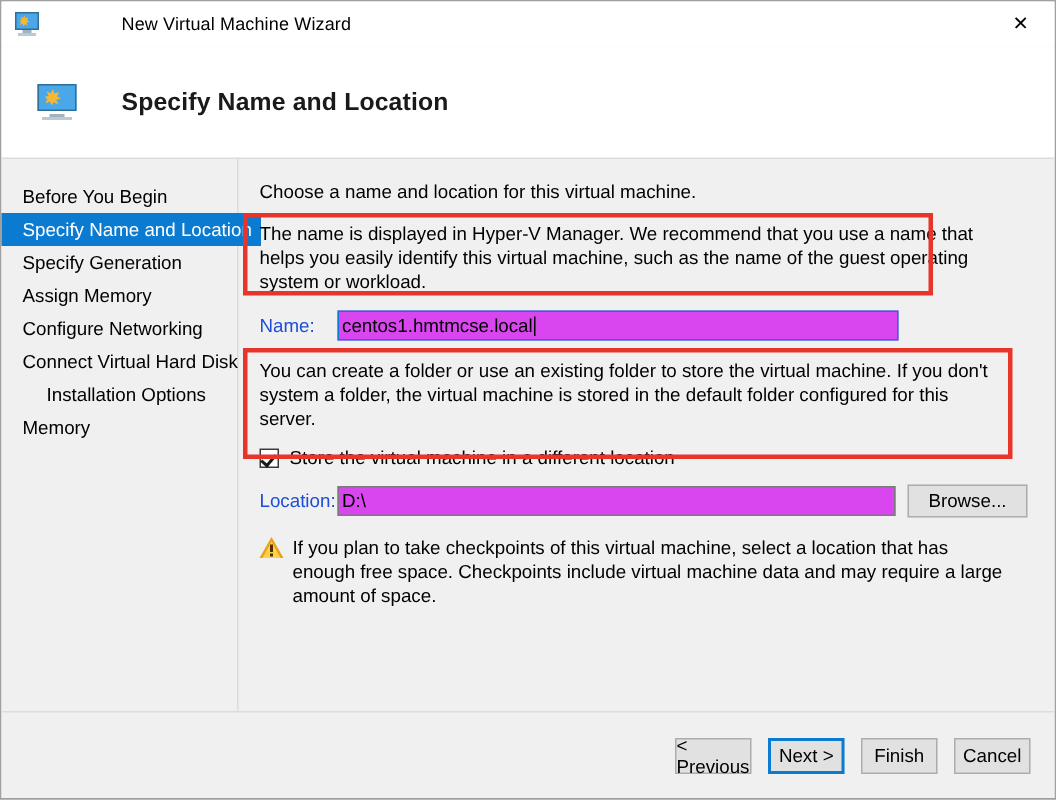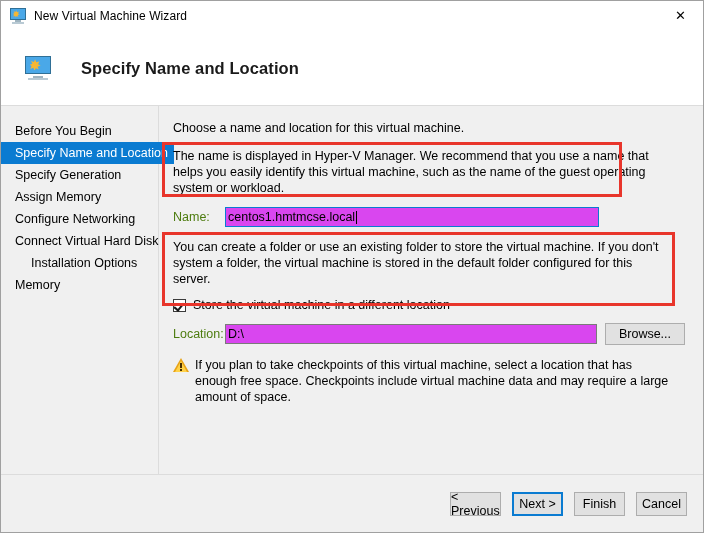--- a/index.html
+++ b/index.html
@@ -27,6 +27,7 @@
     align-items: center;
     flex: 0 0 auto;
     position: relative;
+    gap: 47px;
   }
   #titlebar-icon {
     width: 16px; height: 16px;

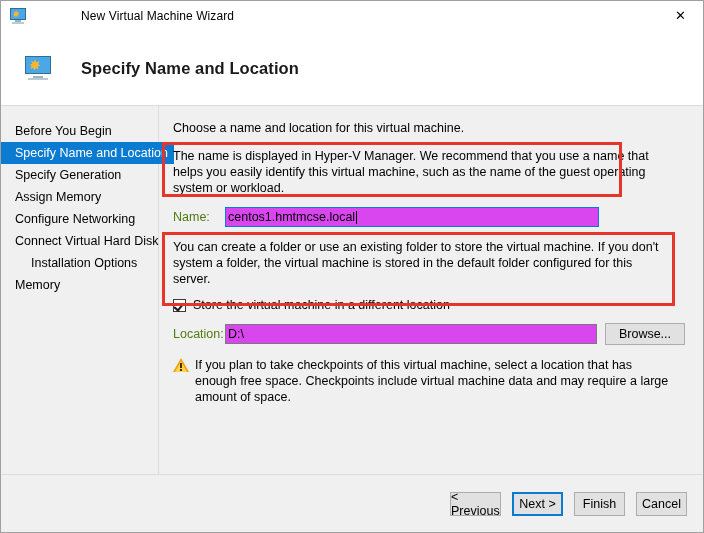--- a/index.html
+++ b/index.html
@@ -127,7 +127,7 @@
   }
   .field-label {
     font-size: 12.5px;
-    color: #4d7c0f;
+    color: #1d4ed8;
     width: 52px;
     flex: 0 0 auto;
   }

